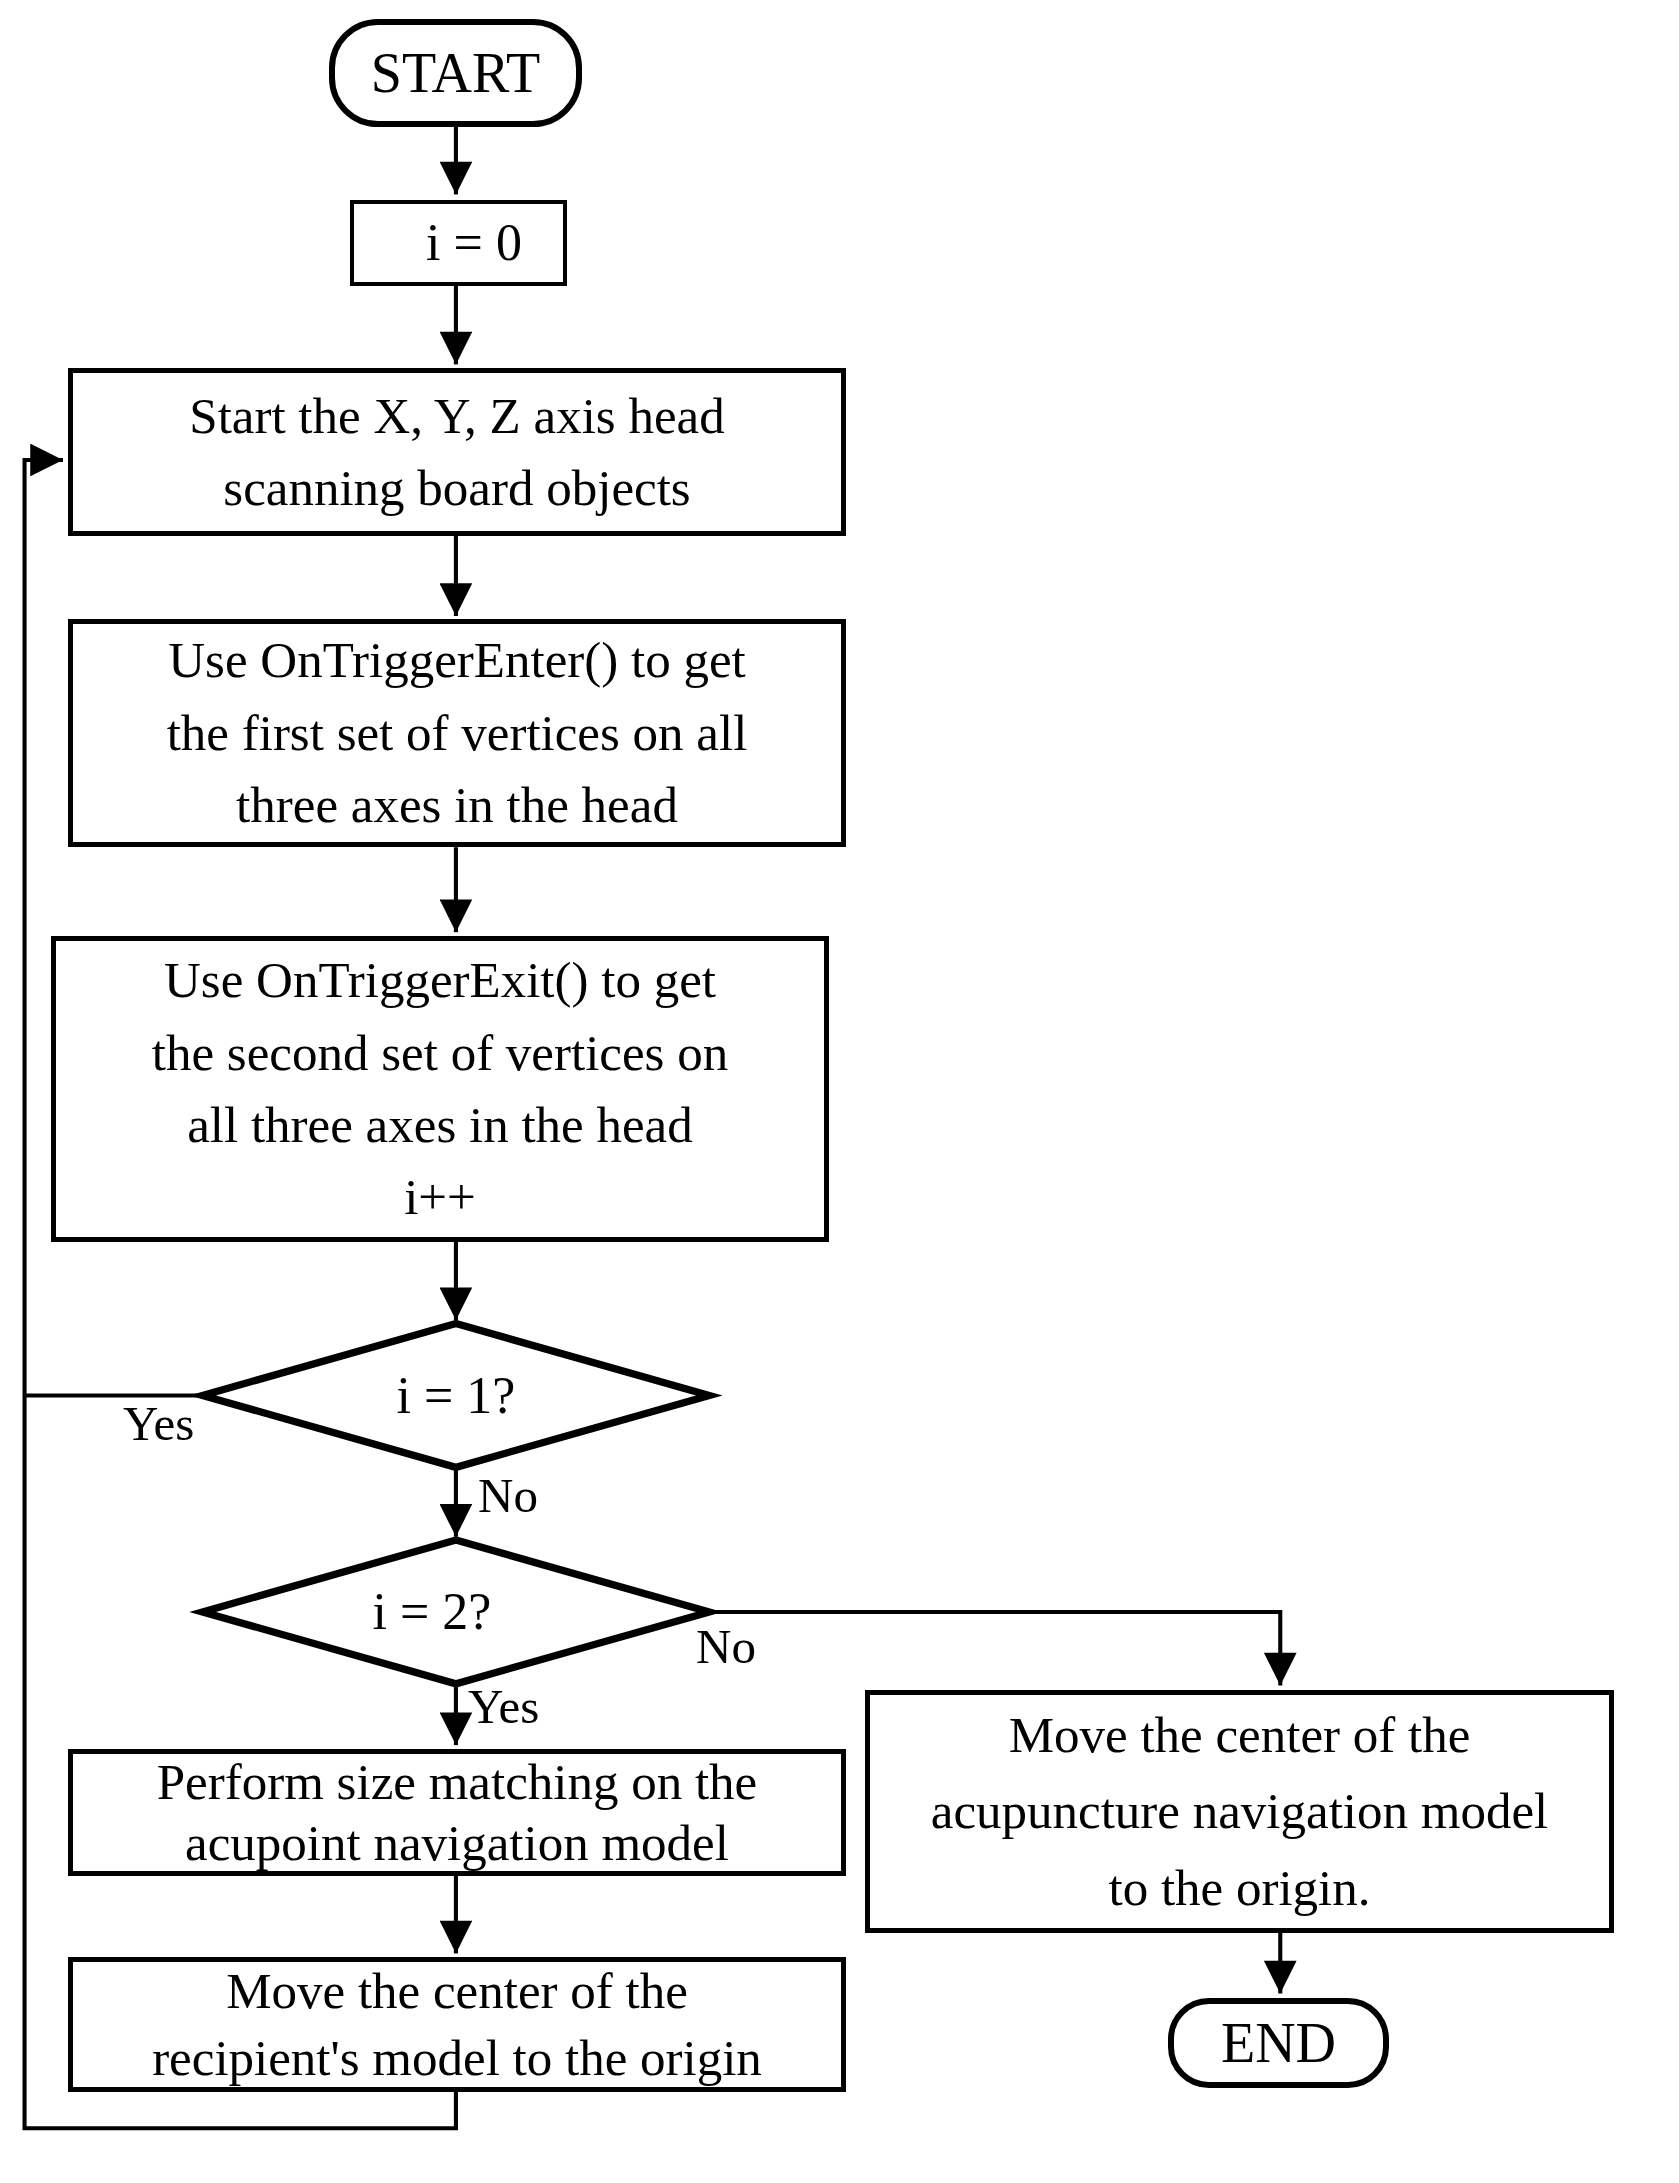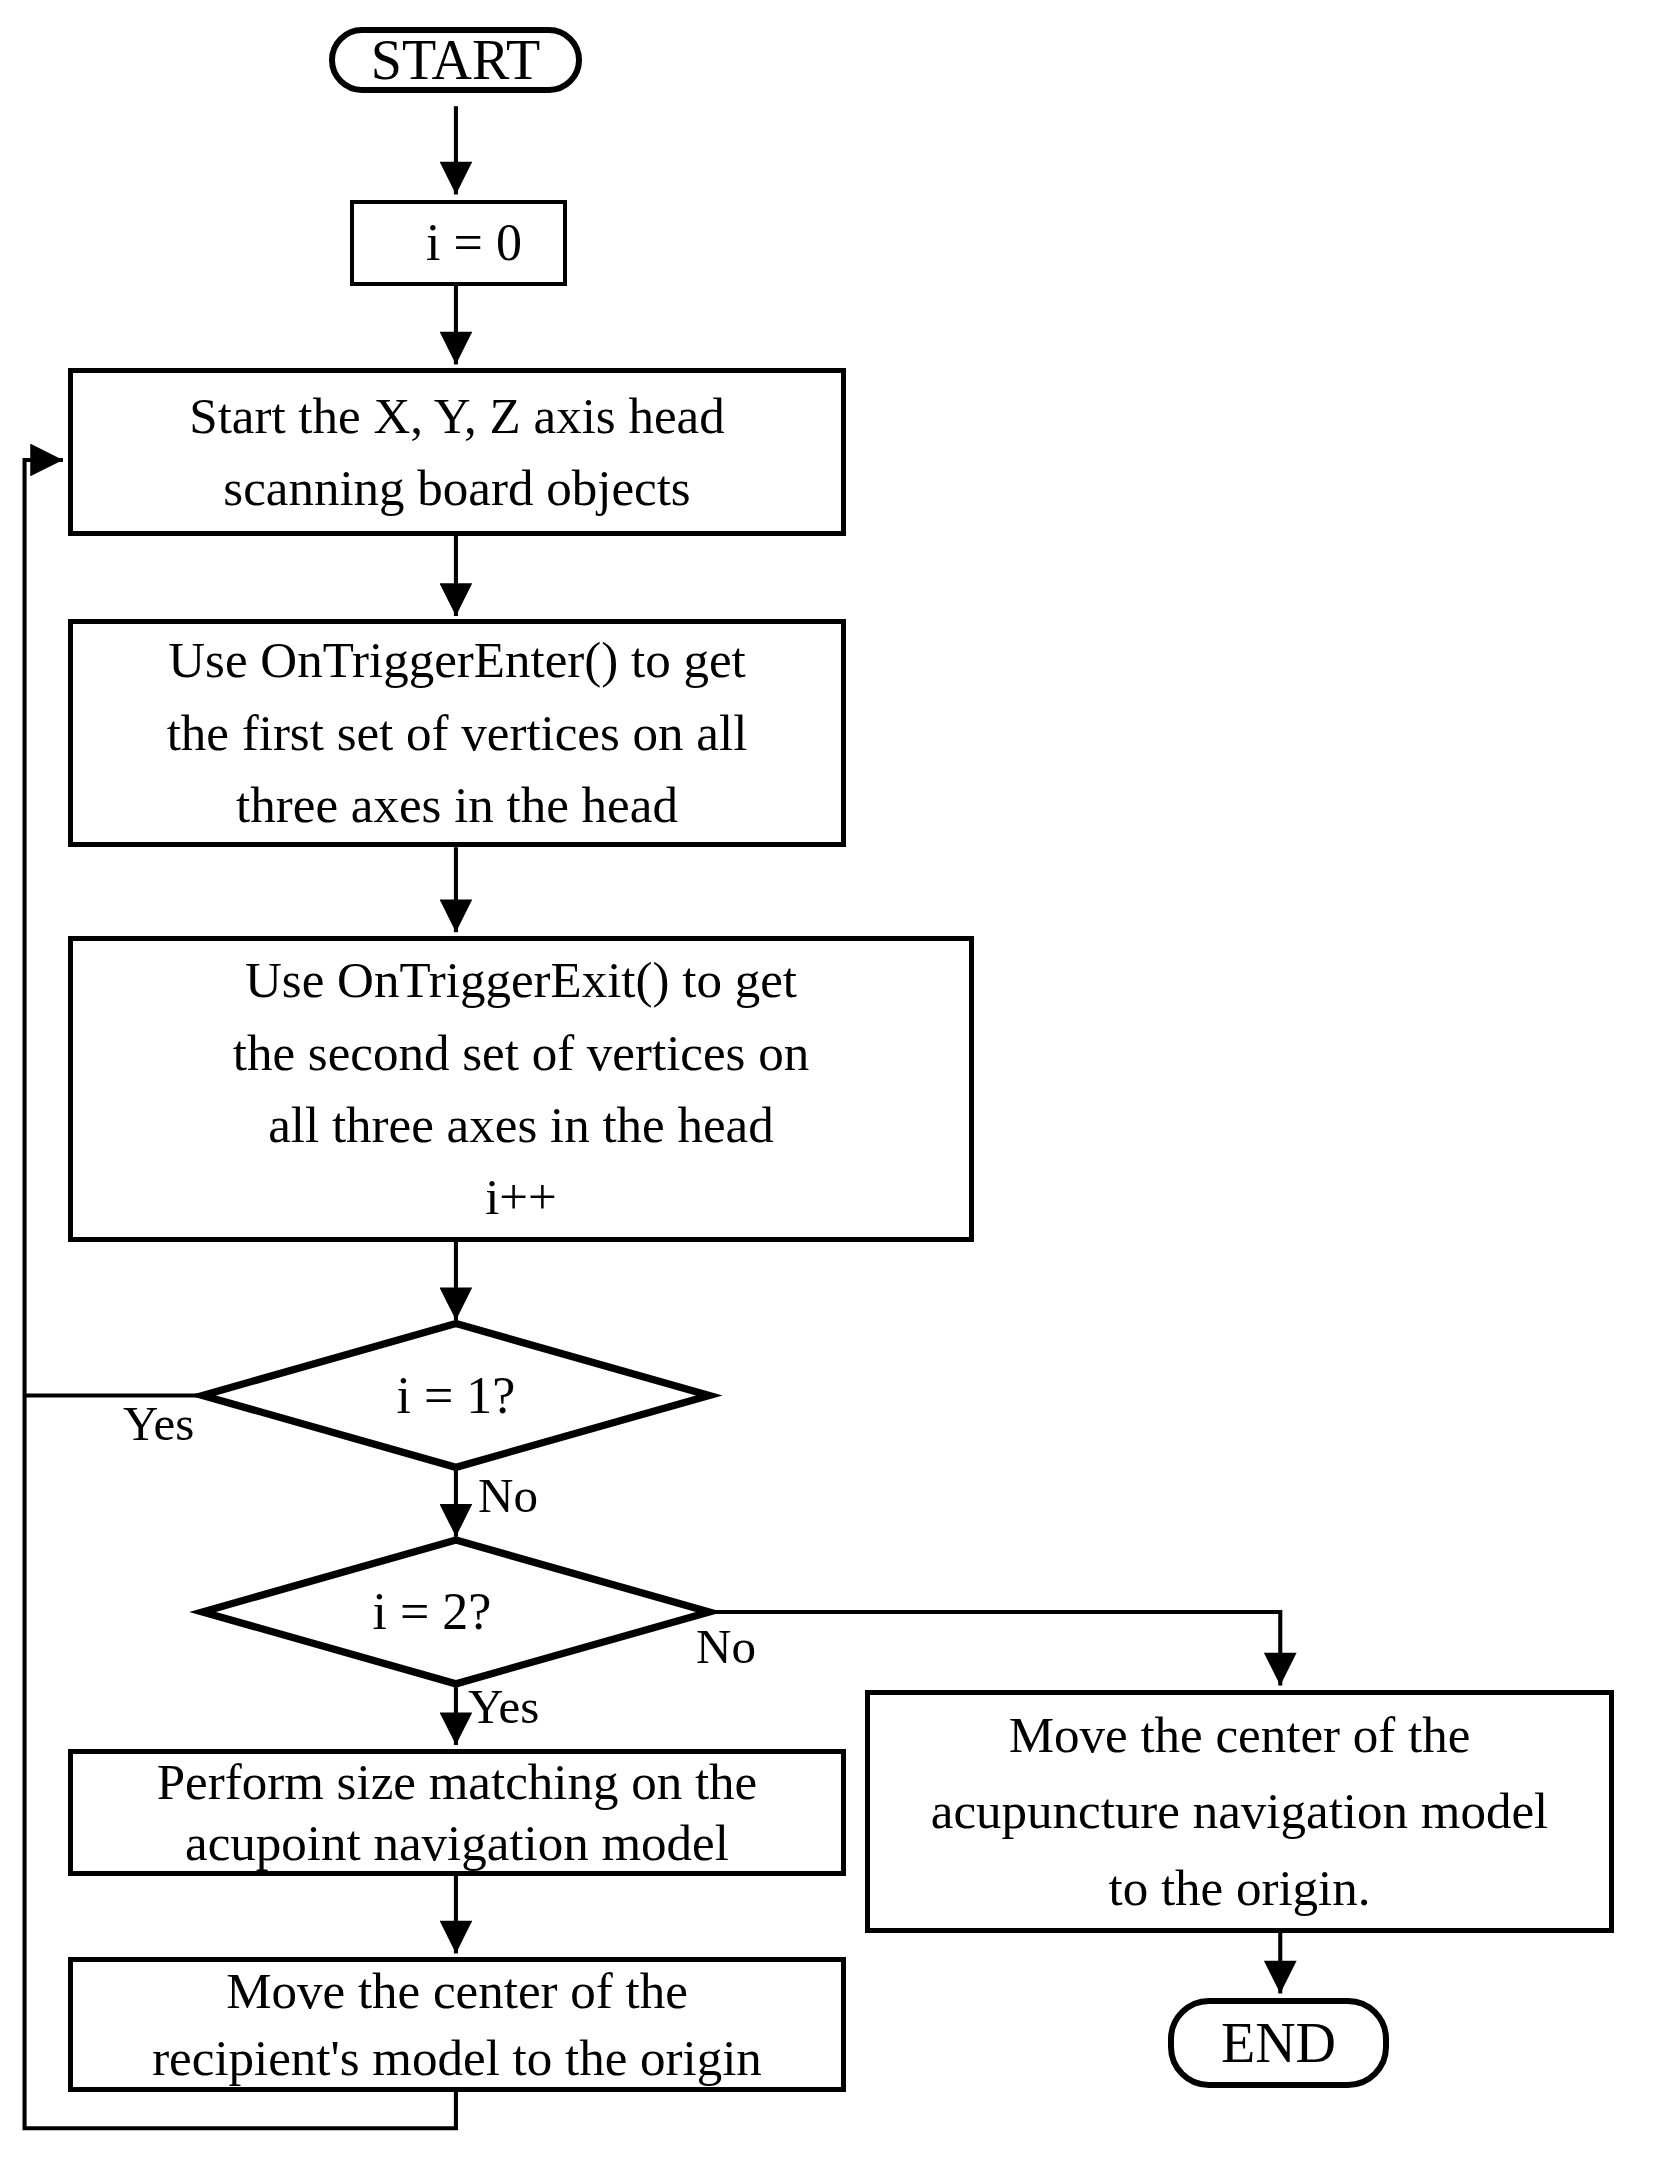--- a/index.html
+++ b/index.html
@@ -97,7 +97,7 @@
     <polygon points="558,1885 868,1973 558,2061 248,1973" fill="#ffffff" stroke="#000000" stroke-width="9"></polygon>
   </svg>
 
-  <div class="node terminator" style="left:329px; top:27px; width:253px; height:66px;">START</div>
+  <div class="node terminator" style="left:329px; top:19px; width:253px; height:108px;">START</div>
 
   <div class="node small-box" style="left:350px; top:200px; width:217px; height:86px;padding-left:31px;">i = 0</div>
 

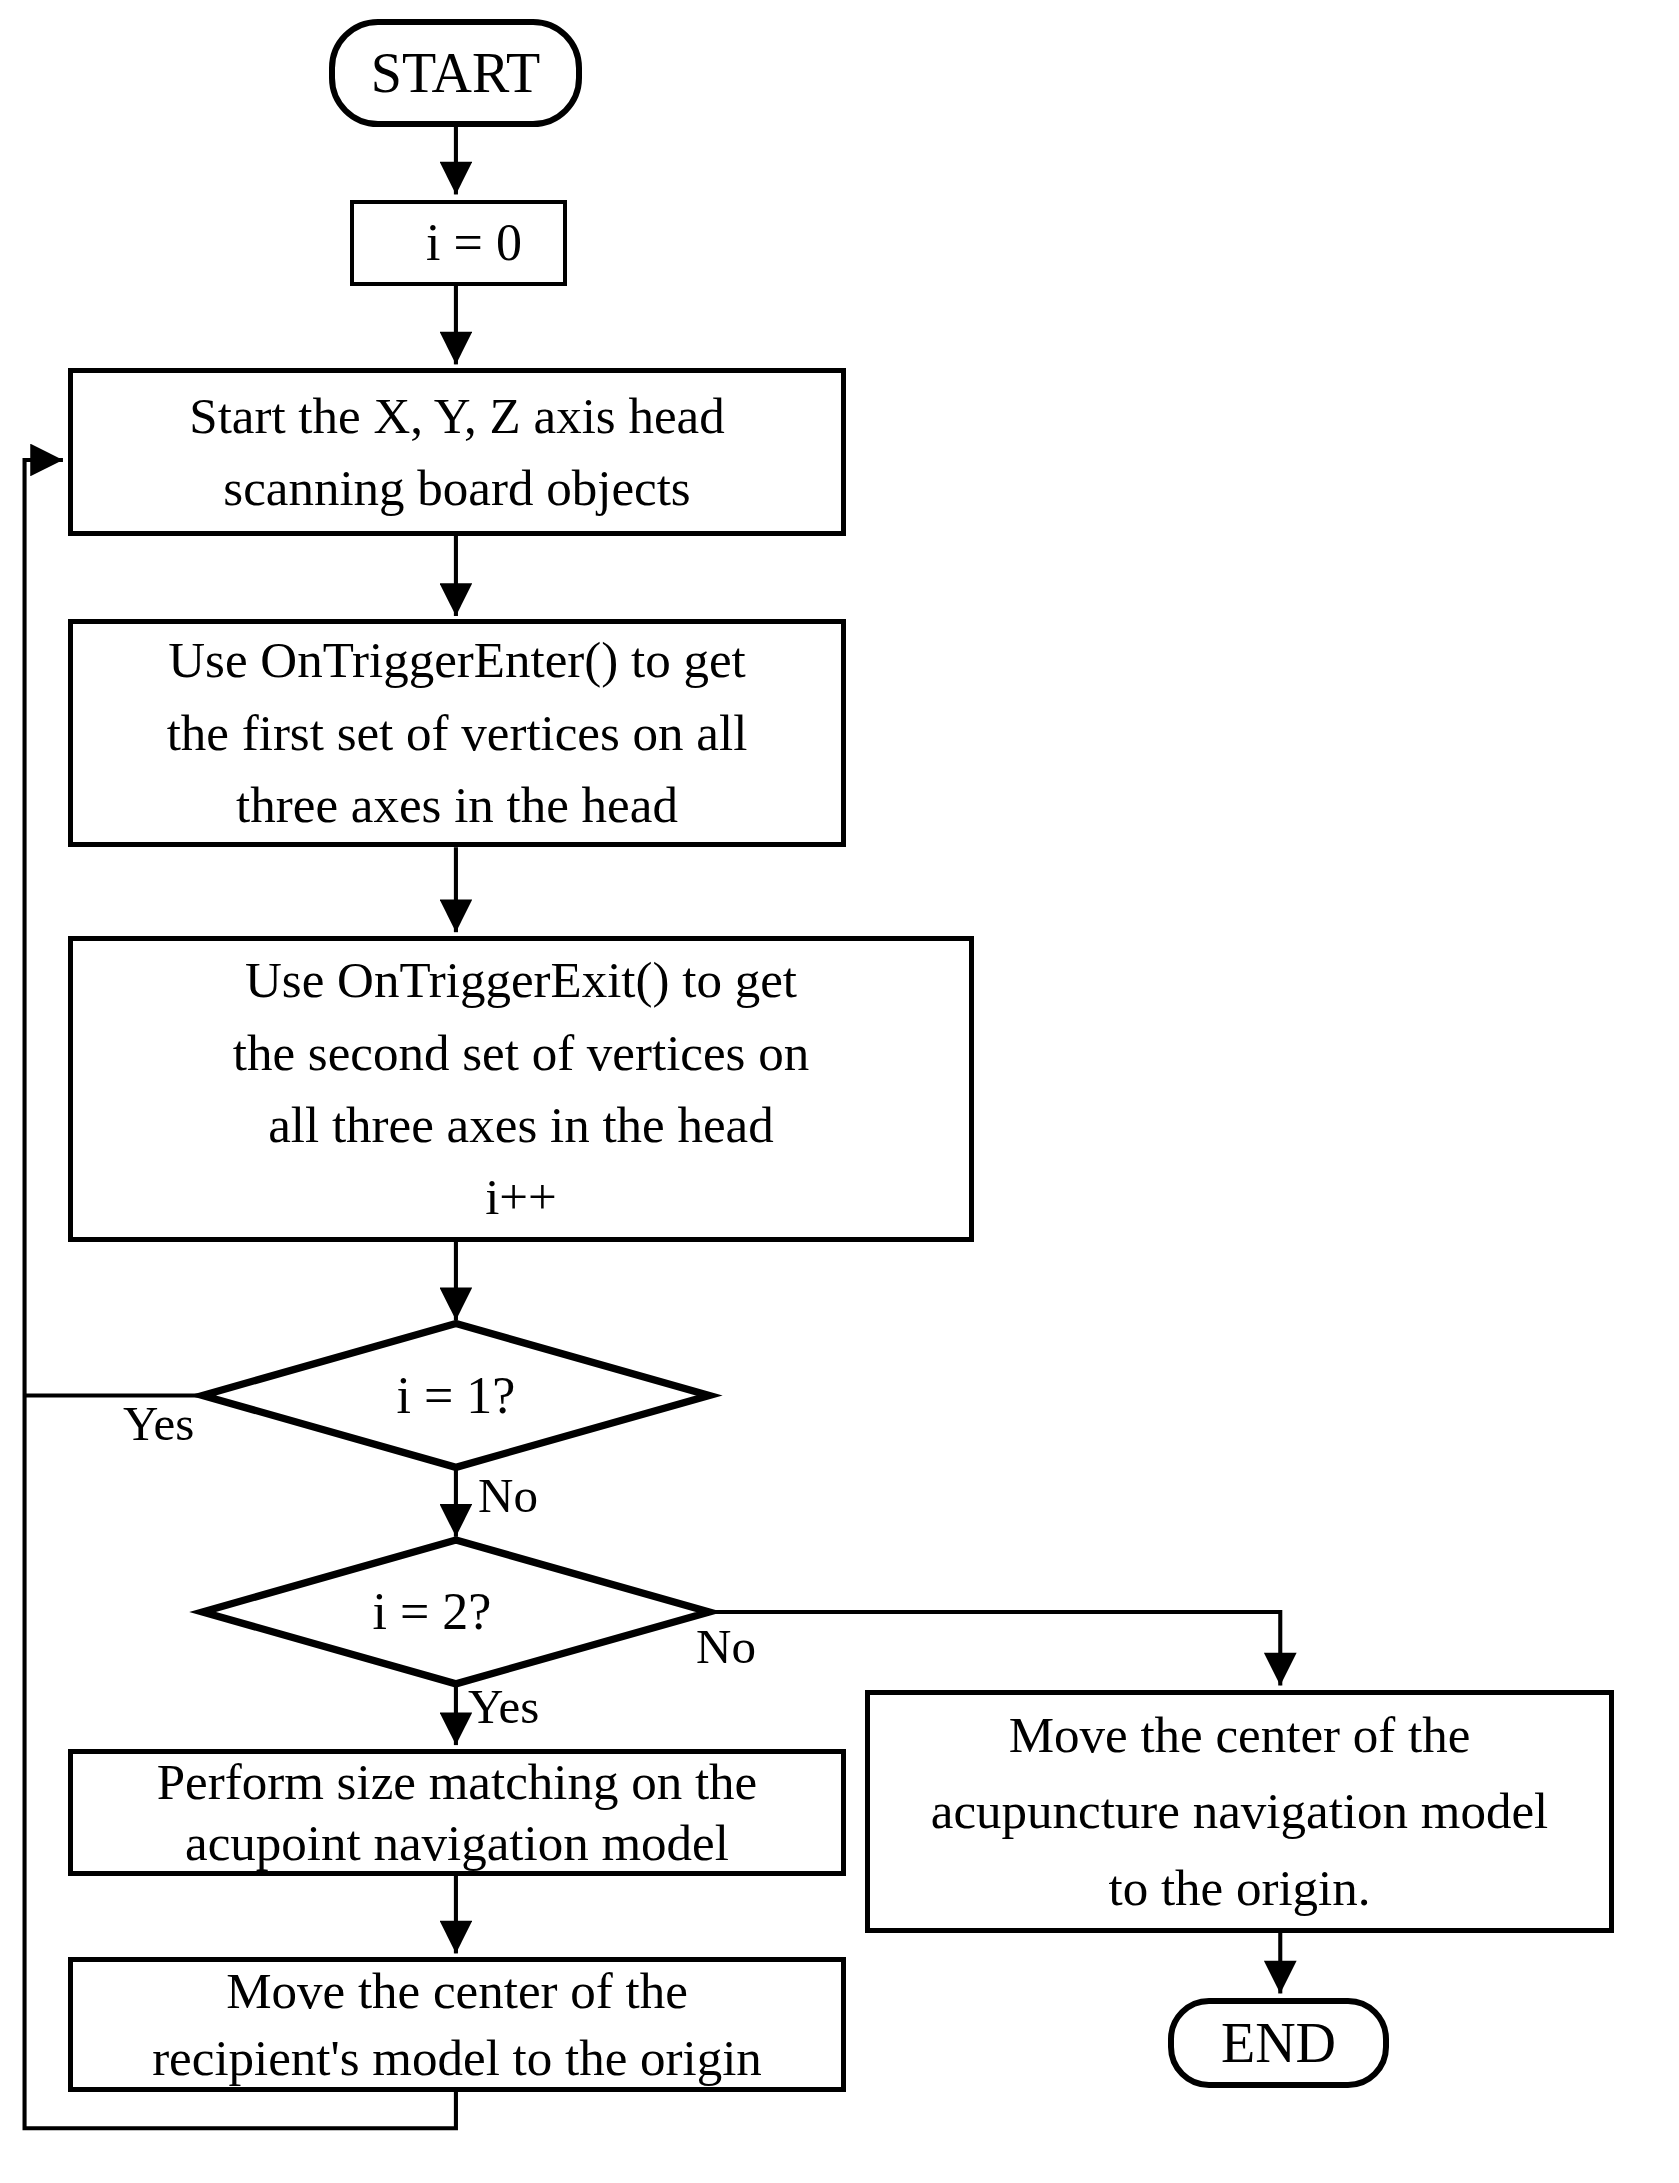--- a/index.html
+++ b/index.html
@@ -108,7 +108,7 @@
   <div class="node process" style="left:68px; top:368px; width:778px; height:168px;">Start the X, Y, Z axis head
 scanning board objects</div>
 
-  <div class="node process" style="left:68px; top:936px; width:906px; height:306px;">Use OnTriggerExit() to get
+  <div class="node process" style="left:51px; top:936px; width:778px; height:306px;">Use OnTriggerExit() to get
 the second set of vertices on
 all three axes in the head
 i++</div>

